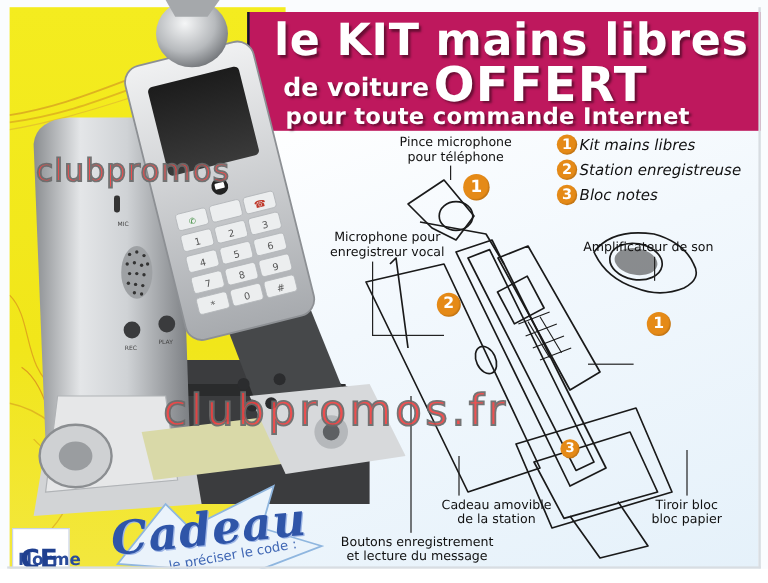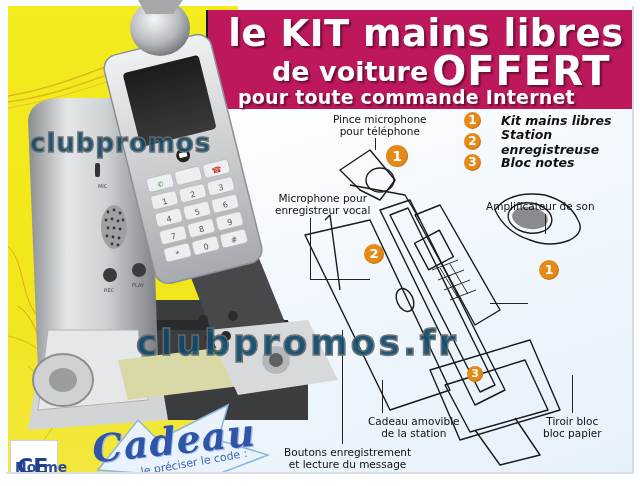--- a/index.html
+++ b/index.html
@@ -26,7 +26,7 @@
     letter-spacing: 0.5px; text-shadow: 2px 2px 2px rgba(0,0,0,0.45); white-space: nowrap; }
   .banner-line2 { position: absolute; left: 28px; top: 38px; white-space: nowrap; color: #ffffff;
     text-shadow: 2px 2px 2px rgba(0,0,0,0.45); }
-  .banner-line2 .small { font-weight: bold; font-size: 27px; vertical-align: 4px; margin-left: 36px; }
+  .banner-line2 .small { font-weight: bold; font-size: 21px; vertical-align: 4px; }
   .banner-line2 .big { font-family: "DejaVu Sans", sans-serif; font-weight: bold; font-size: 40px; letter-spacing: 1px; margin-left: 4px; }
   .banner-line3 { position: absolute; left: 30px; top: 76px; white-space: nowrap; color: #ffffff;
     font-weight: bold; font-size: 19px; letter-spacing: 0.2px; text-shadow: 2px 2px 2px rgba(0,0,0,0.45); }

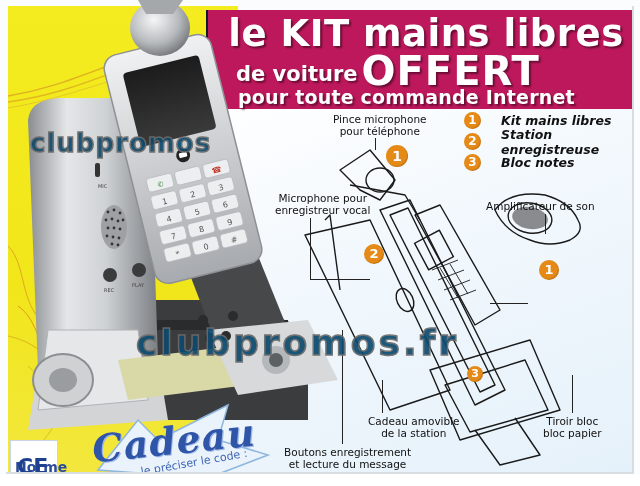--- a/index.html
+++ b/index.html
@@ -40,7 +40,7 @@
   .legend-item { display: flex; align-items: center; height: 21px; }
   .num { width: 17px; height: 17px; border-radius: 50%; background: #e58a17; color: #fff; font-weight: bold;
     font-size: 12px; line-height: 17px; text-align: center; flex: none; box-shadow: inset -1px -1px 1px rgba(0,0,0,0.15); }
-  .legend-text { margin-left: 20px; font-style: italic; font-weight: bold; font-size: 12.5px; color: #111; }
+  .legend-text { margin-left: 2px; font-style: italic; font-weight: normal; font-size: 12.5px; color: #111; }
 
   .num-abs { position: absolute; }
   .leader { position: absolute; background: #222; }

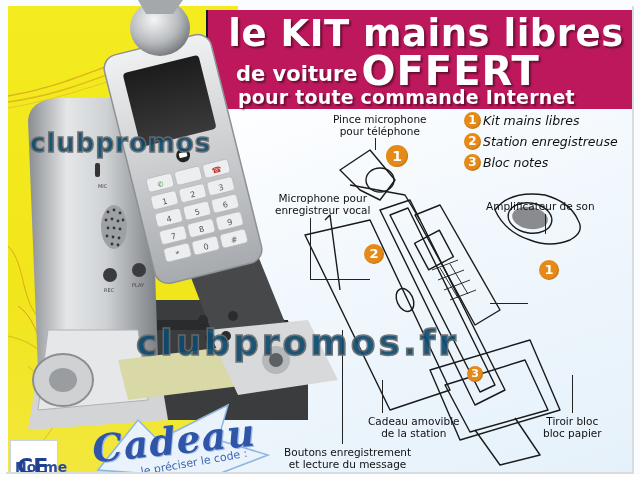--- a/index.html
+++ b/index.html
@@ -46,7 +46,7 @@
   .leader { position: absolute; background: #222; }
 
   
-  .watermark { position: absolute; font-family: "DejaVu Sans", sans-serif; font-weight: bold; color: #0c4a6e;
+  .watermark { position: absolute; font-family: "DejaVu Sans", sans-serif; font-weight: normal; color: #ef4444;
     -webkit-text-stroke: 1.5px #6a6a6a; letter-spacing: 1px; white-space: nowrap; opacity: 0.92; }
 
   

